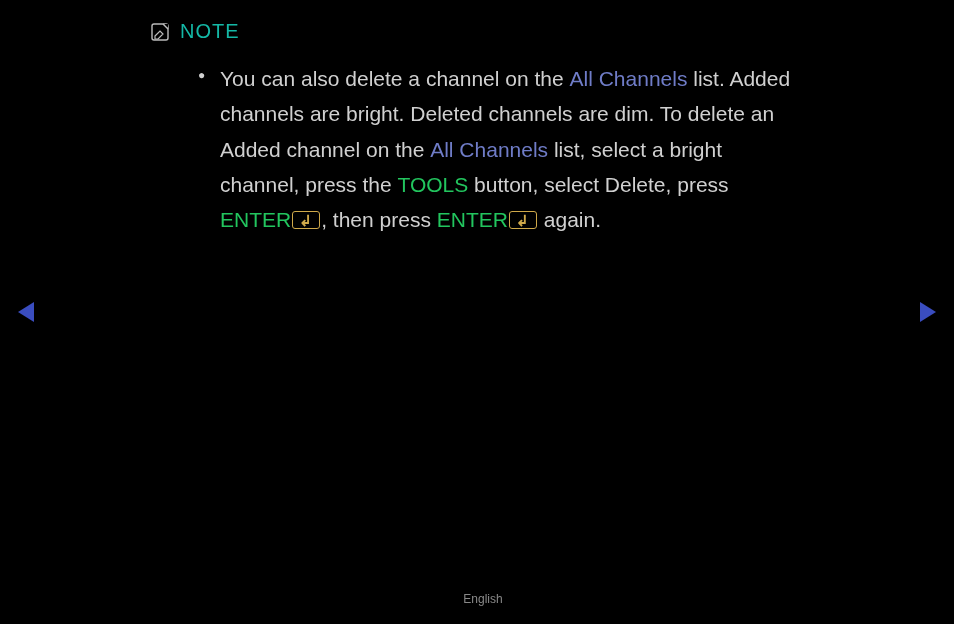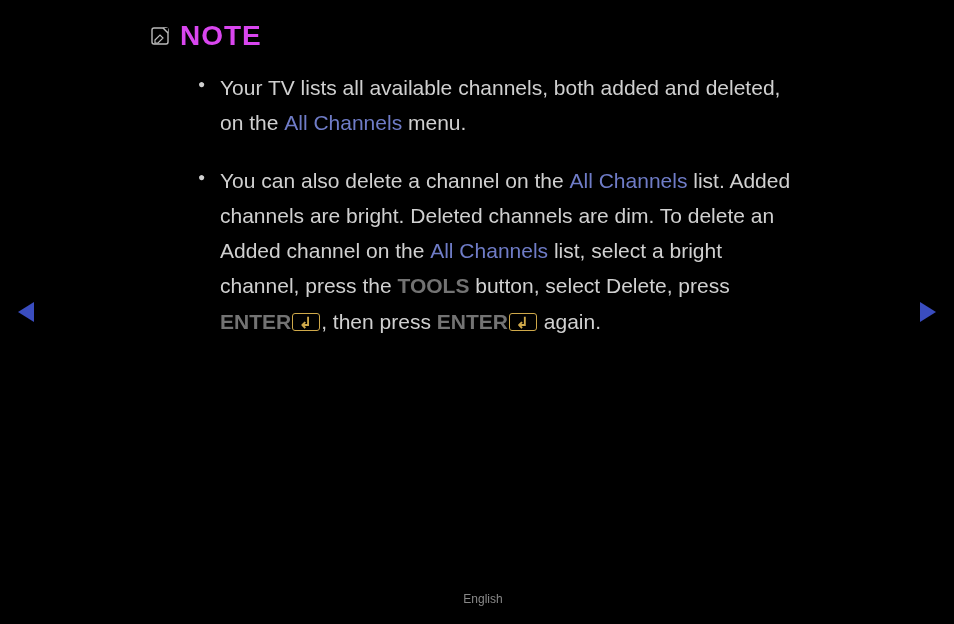--- a/index.html
+++ b/index.html
@@ -29,10 +29,10 @@
       display: inline-block;
     }
     .note-label {
-      font-size: 28px;
+      font-size: 20px;
       letter-spacing: 1px;
-      color: #d946ef;
-      font-weight: 700;
+      color: #14b8a6;
+      font-weight: 400;
     }
     ul {
       list-style: none;

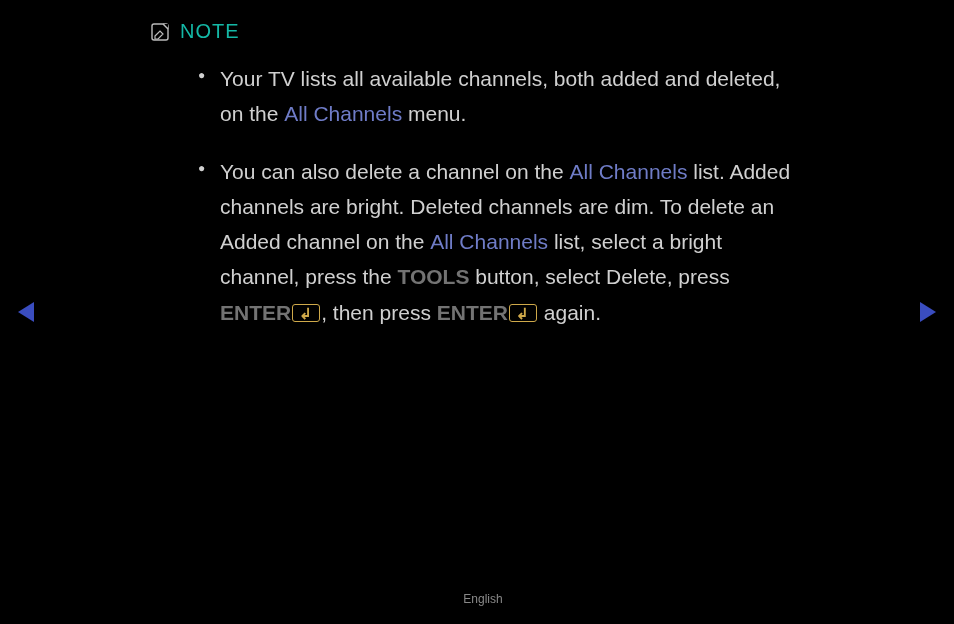--- a/index.html
+++ b/index.html
@@ -130,9 +130,6 @@
 
   <ul>
     <li>
-      <span>Your TV lists all available channels, both added and deleted, on the </span><span class="hl">All Channels</span><span> menu.</span>
-    </li>
-    <li>
       <span>You can also delete a channel on the </span><span class="hl">All Channels</span><span> list. Added channels are bright. Deleted channels are dim. To delete an Added channel on the </span><span class="hl">All Channels</span><span> list, select a bright channel, press the </span><span class="bold">TOOLS</span><span> button, select Delete, press </span><span class="bold">ENTER</span><span class="enter-icon"></span><span>, then press </span><span class="bold">ENTER</span><span class="enter-icon"></span><span> again.</span>
     </li>
   </ul>

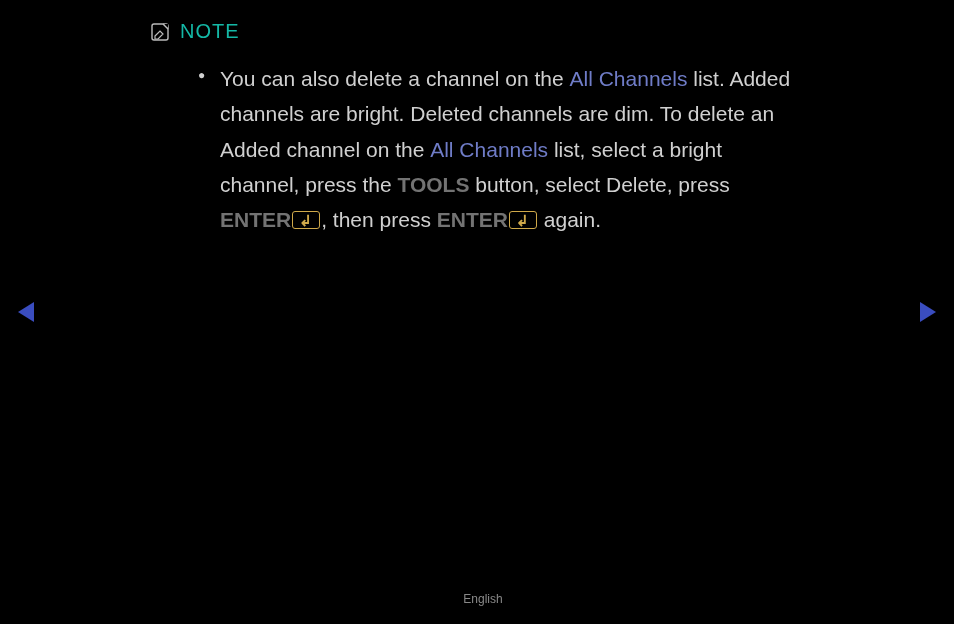--- a/index.html
+++ b/index.html
@@ -59,8 +59,8 @@
       font-weight: 400;
     }
     .bold {
-      color: #737373;
-      font-weight: 700;
+      color: #22c55e;
+      font-weight: 400;
     }
     .enter-icon {
       display: inline-block;

